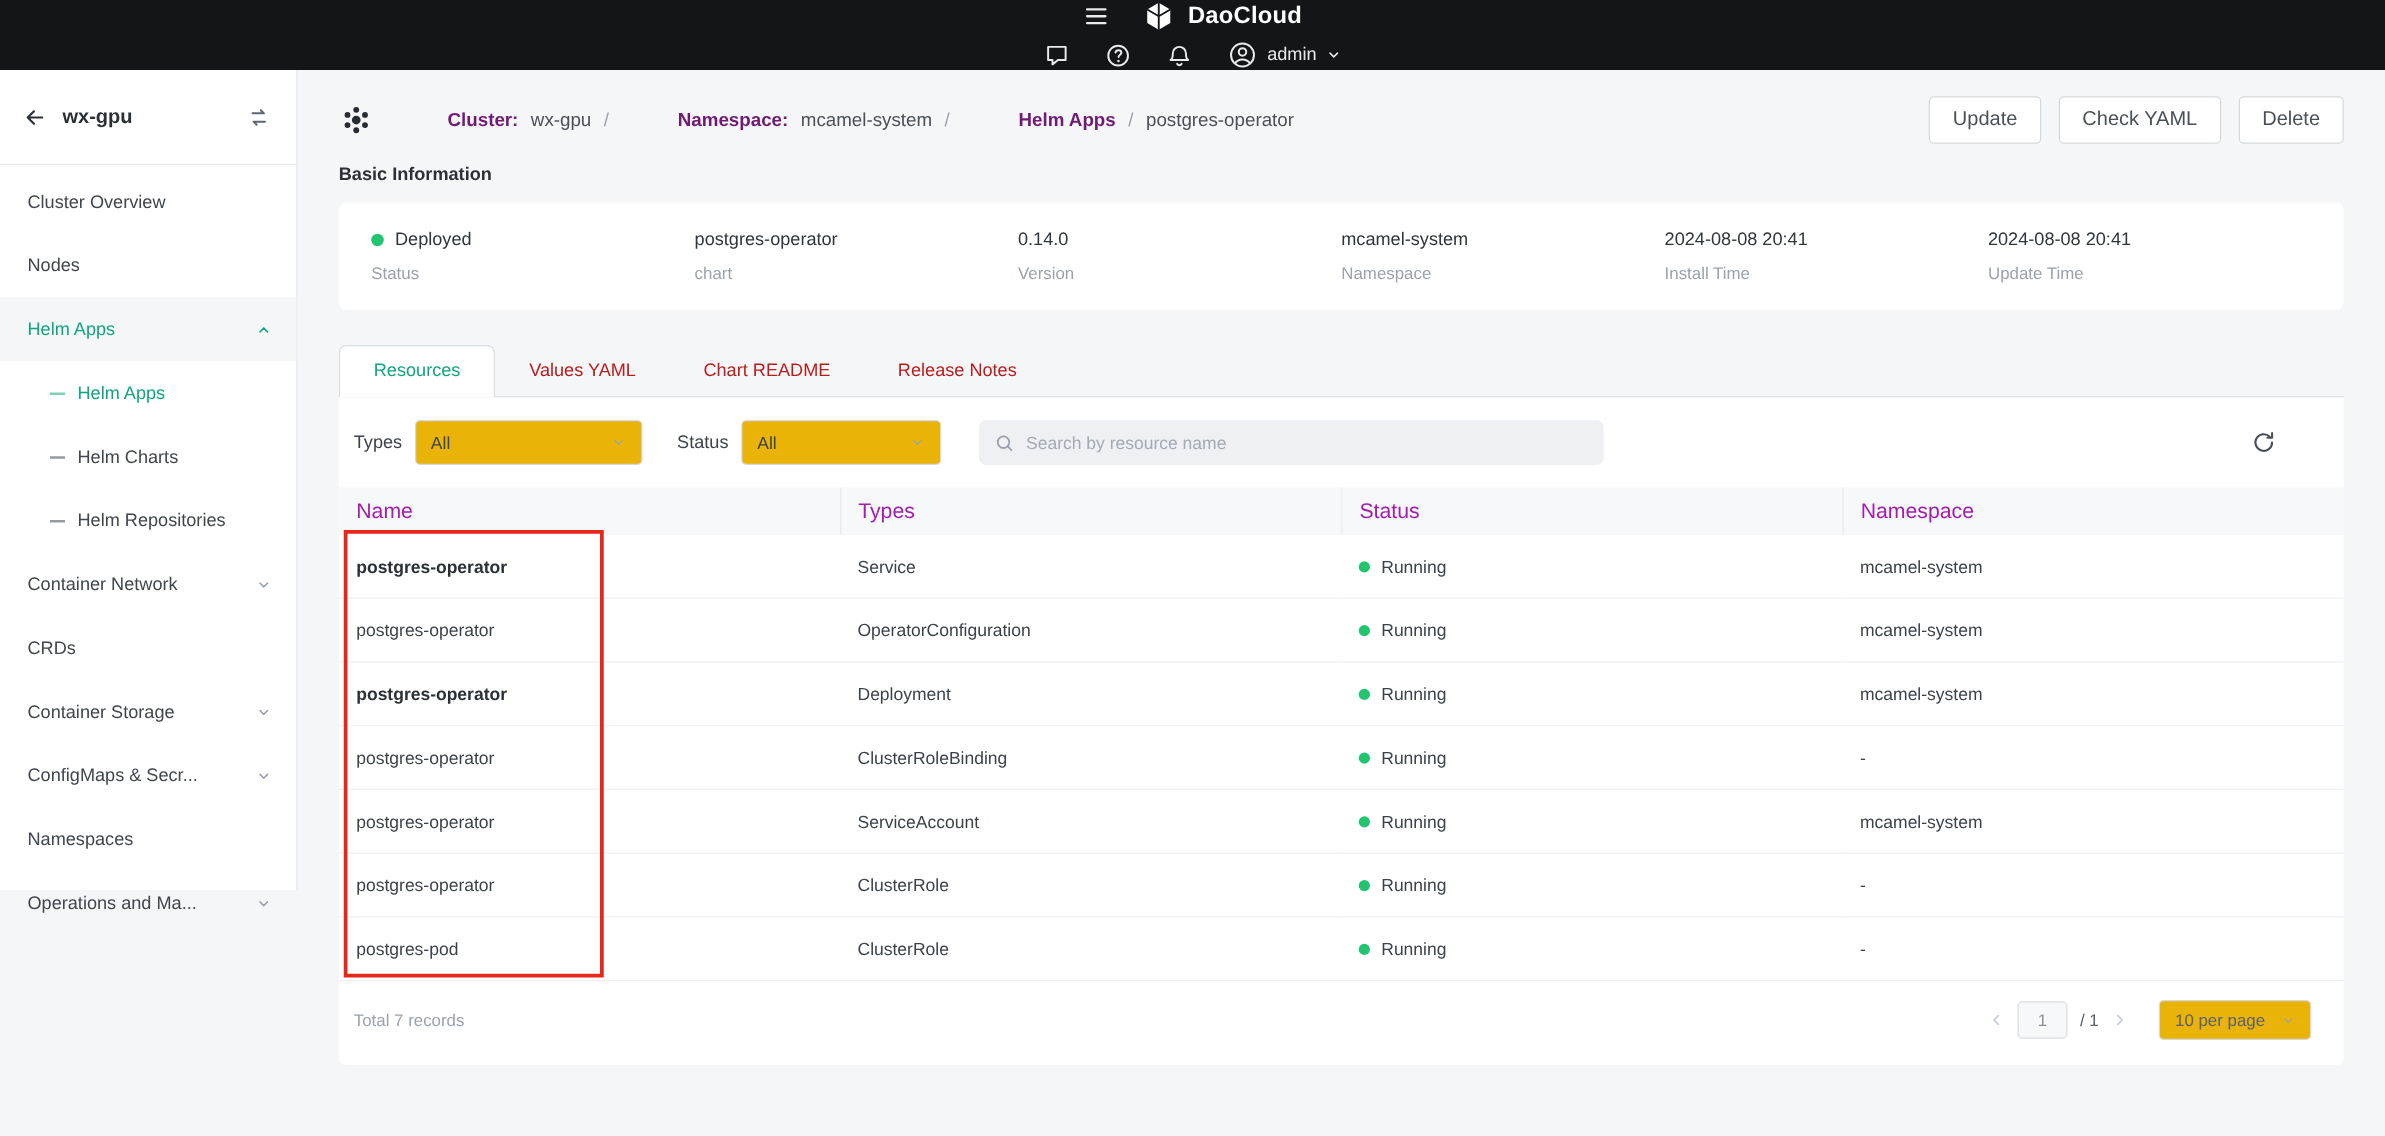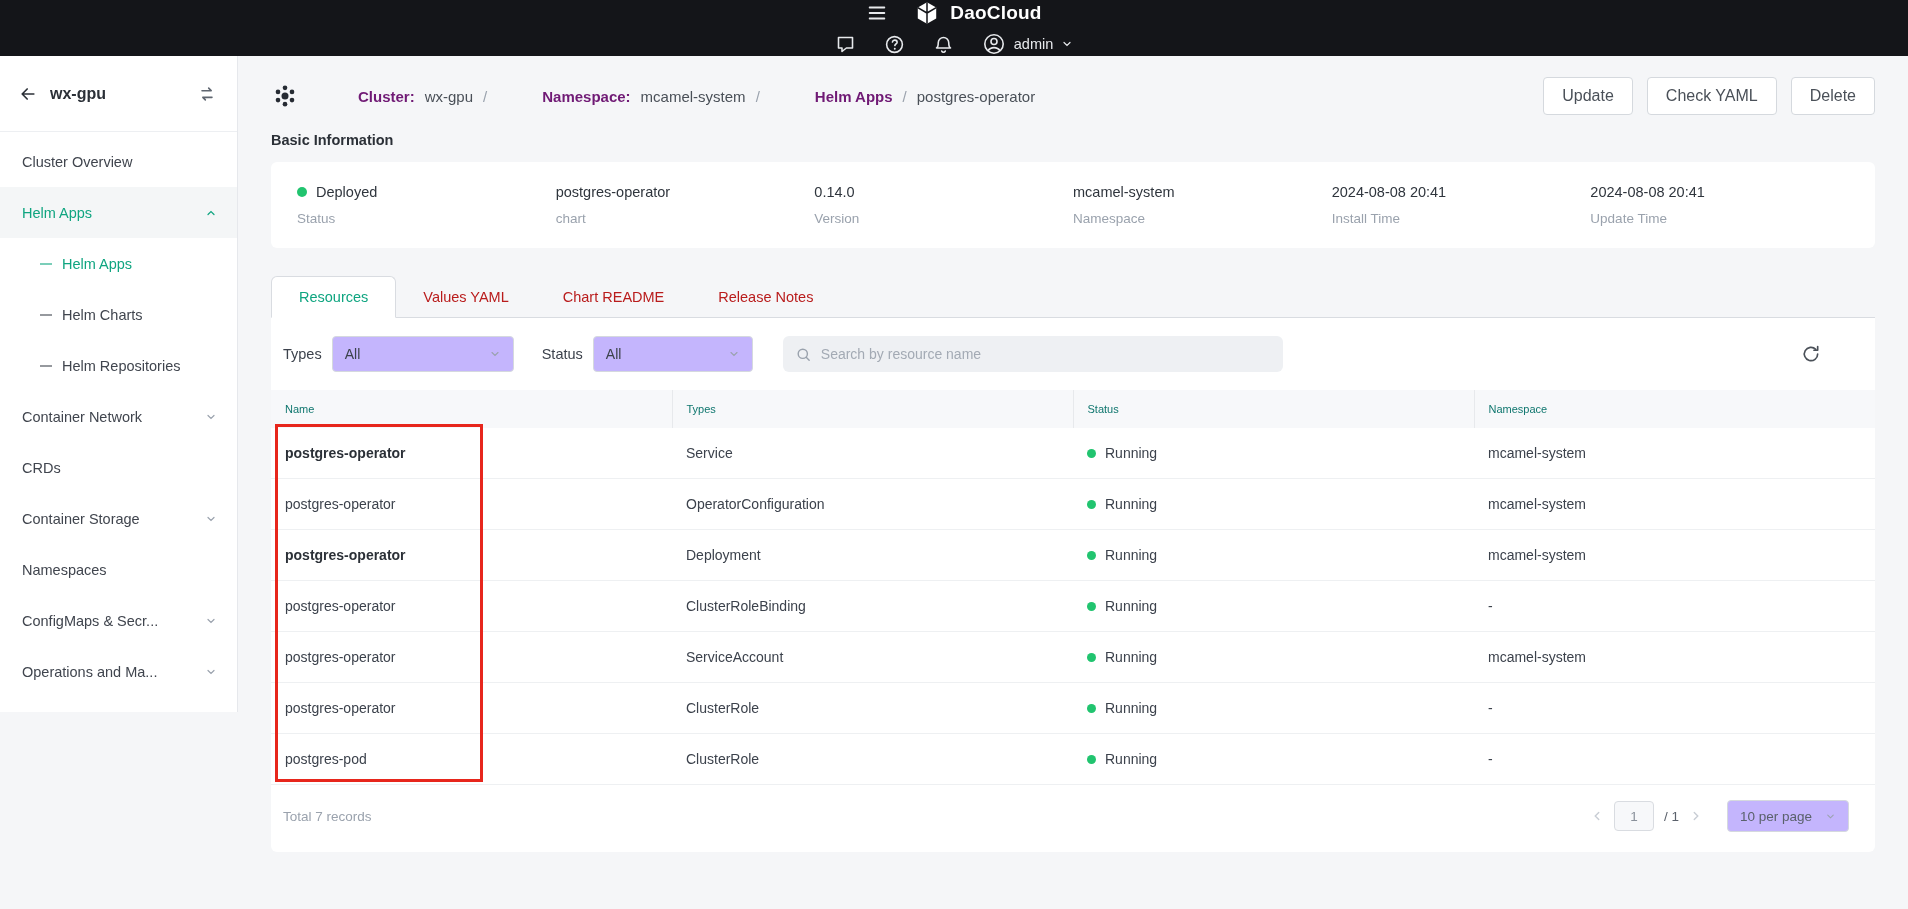--- a/index.html
+++ b/index.html
@@ -170,6 +170,9 @@
       <div class="nav-item">
           <span>Cluster Overview</span>
         </div>
+      <div class="nav-item">
+          <span>Nodes</span>
+        </div>
       <div class="nav-item active-parent">
         <span>Helm Apps</span>
         <span class="icon chev">

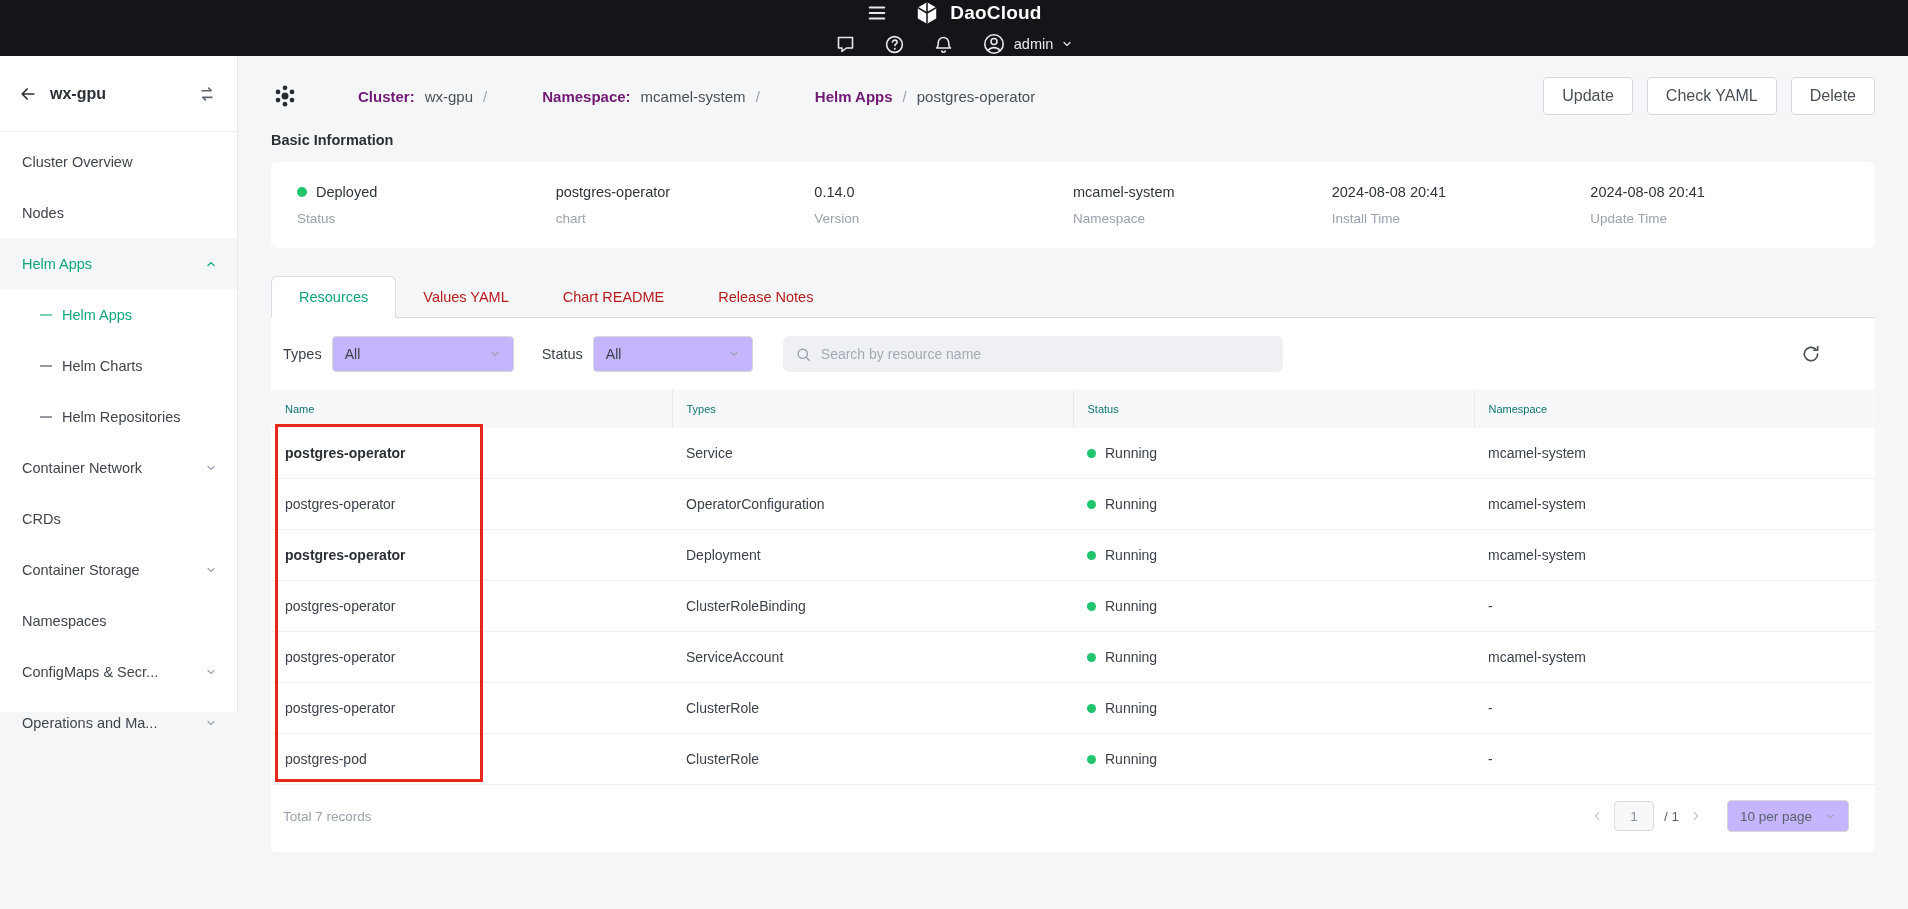--- a/index.html
+++ b/index.html
@@ -60,7 +60,7 @@
   .panel { background:#fff; border-radius:0 0 6px 6px; padding-bottom:6px; }
   .filter-row { display:flex; align-items:center; padding:18px 26px 18px 12px; }
   .filter-label { font-size:14.5px; color:#3c424c; margin-right:10px; }
-  .select { height:36px; border:1px solid #d5d9de; border-radius:4px; background:#c4b5fd; display:flex; align-items:center; justify-content:space-between; padding:6px 12px; font-size:14px; color:#3c424c; cursor:pointer; }
+  .select { height:36px; border:1px solid #d5d9de; border-radius:4px; background:#eab308; display:flex; align-items:center; justify-content:space-between; padding:6px 12px; font-size:14px; color:#3c424c; cursor:pointer; }
   .select .chev { color:#9aa2ad; }
   .select.types { width:182px; margin-right:28px; }
   .select.status { width:160px; margin-right:30px; }

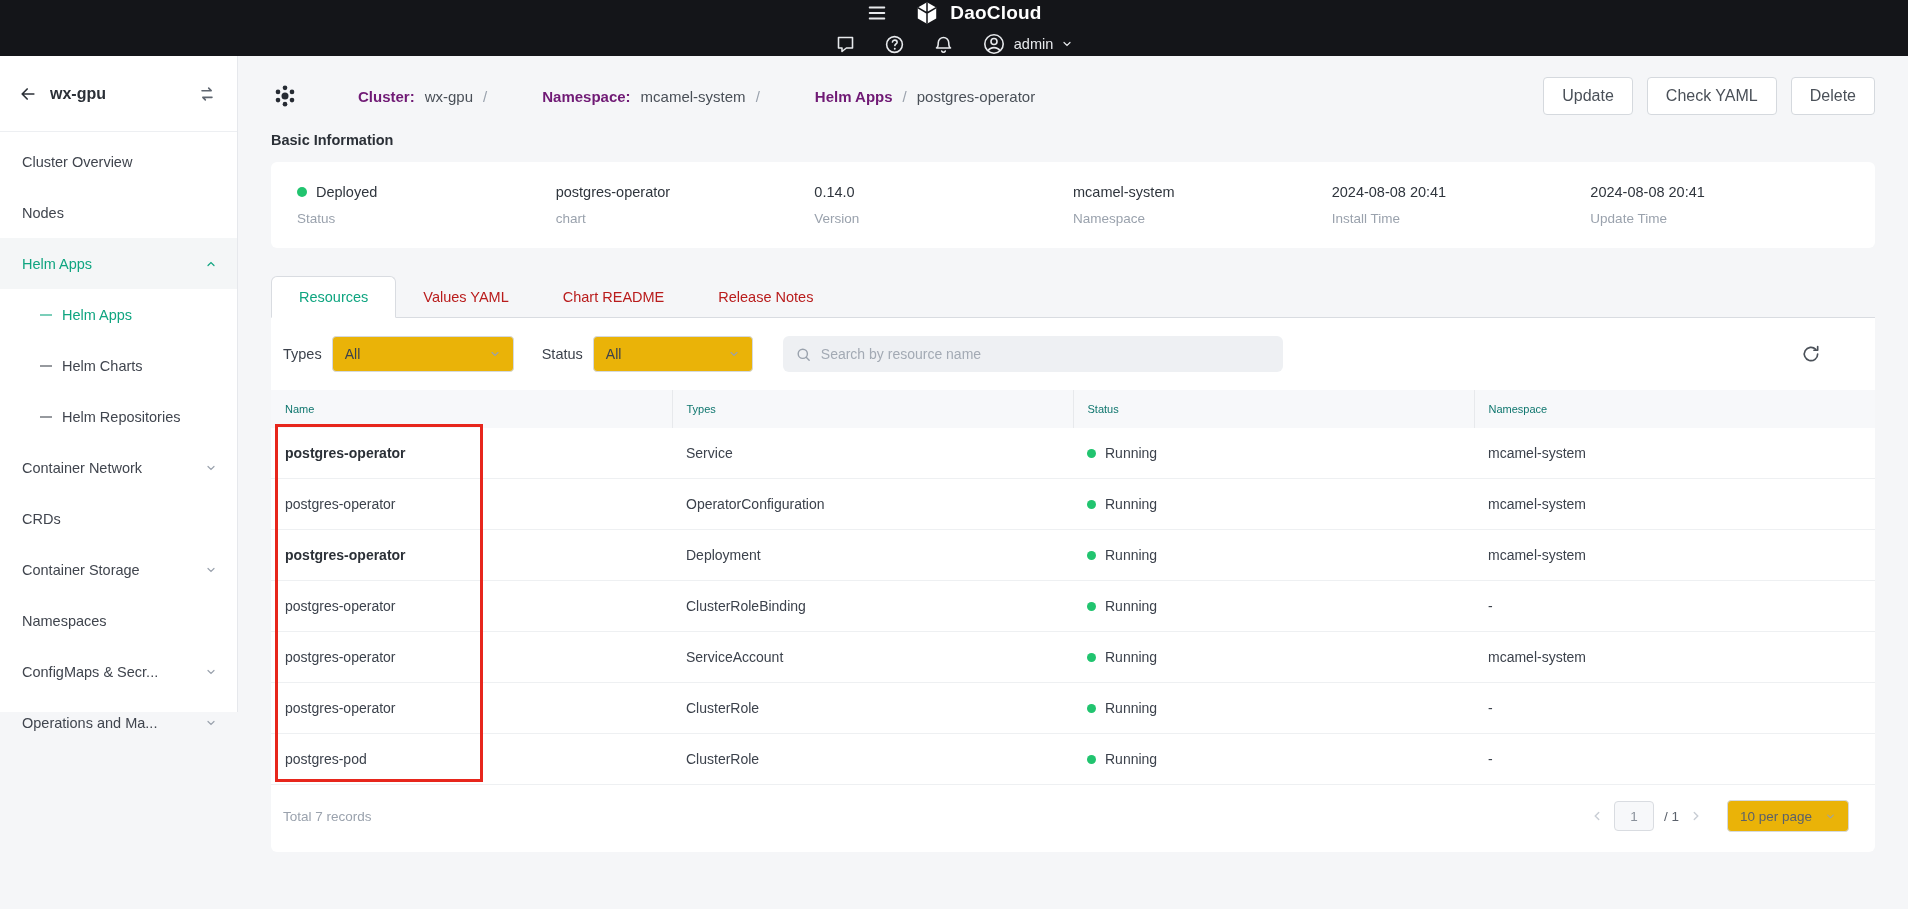--- a/index.html
+++ b/index.html
@@ -73,7 +73,7 @@
   
   .table-wrap { position:relative; }
   table { width:100%; border-collapse:collapse; table-layout:fixed; }
-  thead th { height:38px; background:#f7f8fa; font-weight:400; font-size:11px; color:#0f766e; text-align:left; padding-left:14px; border-right:1px solid #e7e9ec; }
+  thead th { height:38px; background:#f7f8fa; font-weight:400; font-size:17px; color:#a21caf; text-align:left; padding-left:14px; border-right:1px solid #e7e9ec; }
   thead th:last-child { border-right:none; }
   tbody td { height:50px; font-size:14px; color:#3c424c; padding-left:14px; border-bottom:1px solid #eef0f2; }
   td.name-bold { font-weight:700; color:#2b3037; }

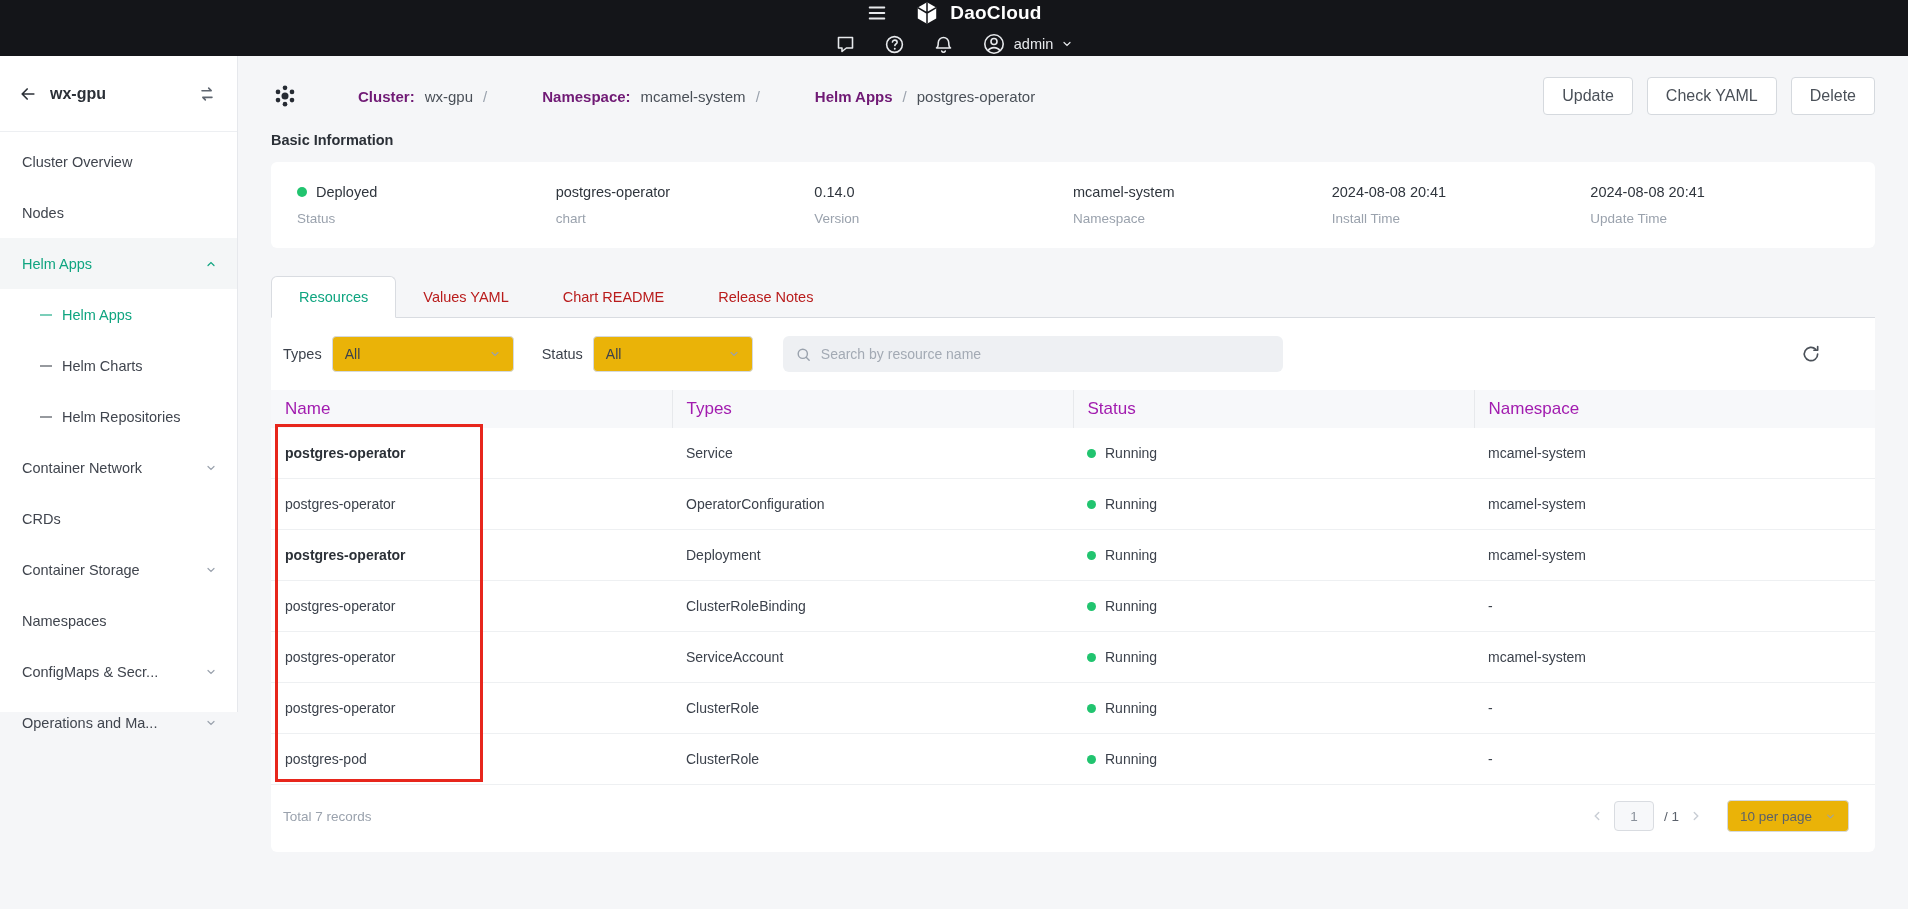--- a/index.html
+++ b/index.html
@@ -213,9 +213,6 @@
           </span>
       </div>
       <div class="nav-item">
-          <span>Namespaces</span>
-        </div>
-      <div class="nav-item">
         <span>ConfigMaps &amp; Secr...</span>
         <span class="icon chev">
             <svg width="12" height="12" viewBox="0 0 24 24" fill="none" stroke="currentColor" stroke-width="2.4" stroke-linecap="round">
@@ -223,6 +220,9 @@
             </svg>
           </span>
       </div>
+      <div class="nav-item">
+          <span>Namespaces</span>
+        </div>
       <div class="nav-item">
         <span>Operations and Ma...</span>
         <span class="icon chev">

